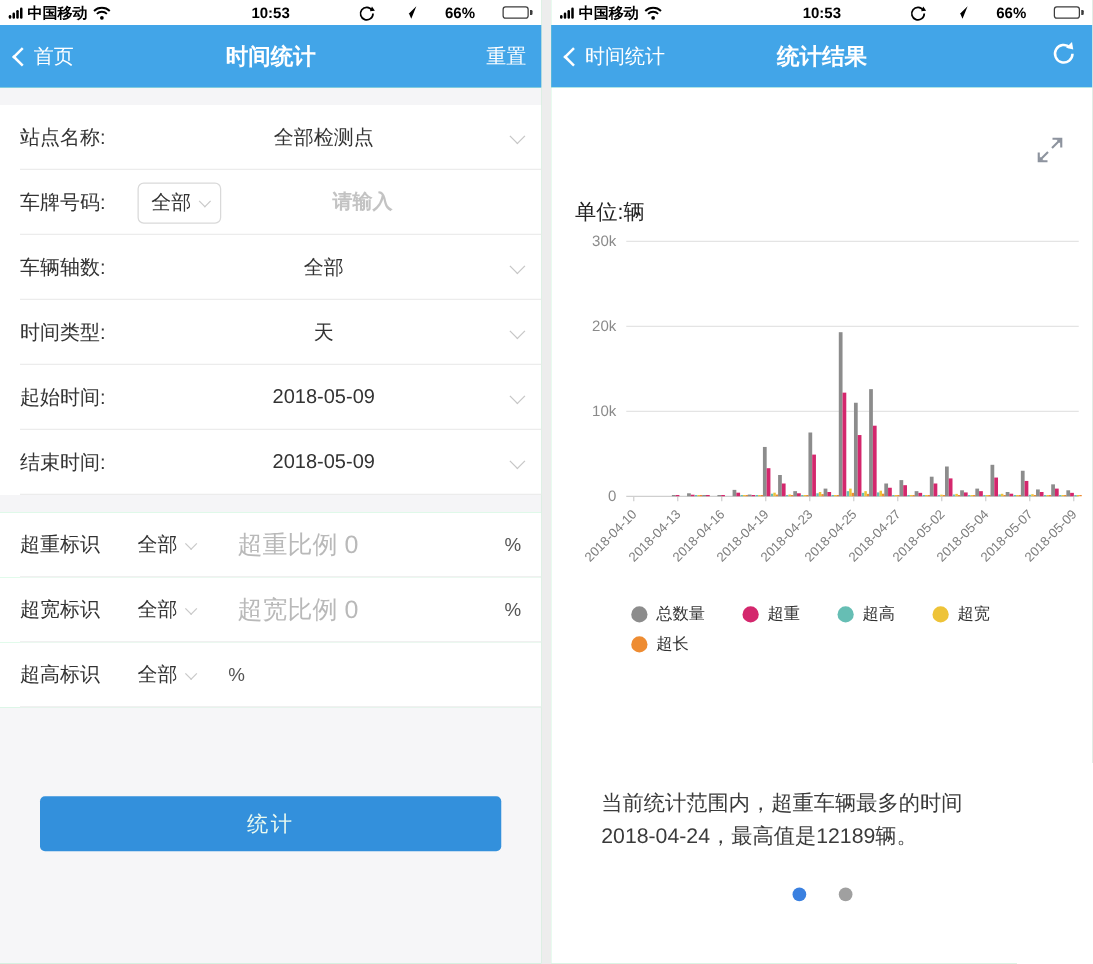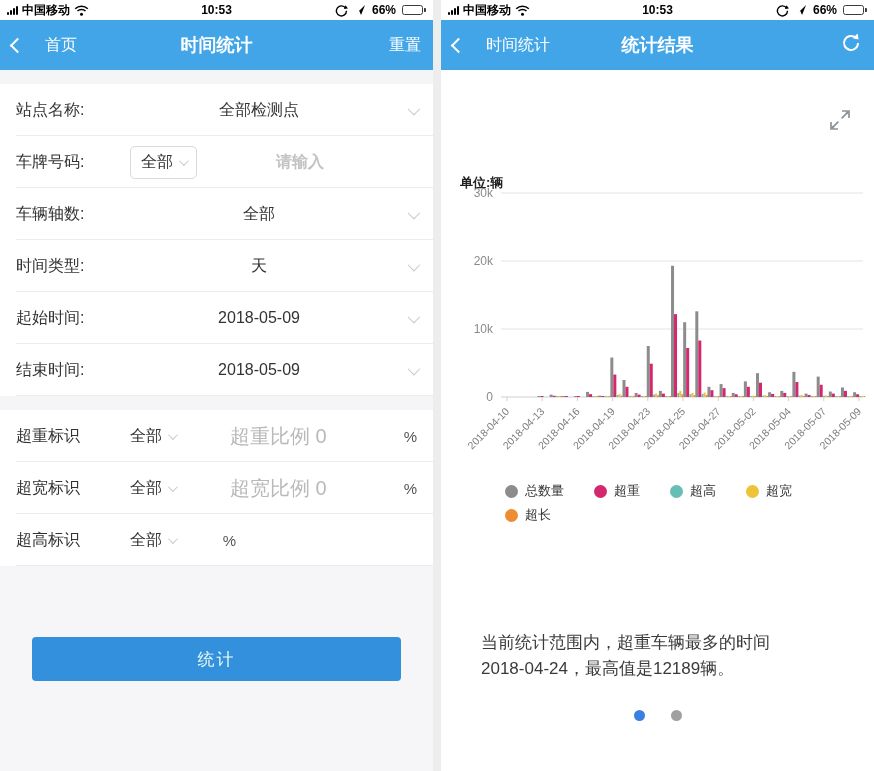--- a/index.html
+++ b/index.html
@@ -12,7 +12,7 @@
   .status { height:20px; background:#fff; display:flex; align-items:center; padding:0 7px; position:relative; font-size:12px; font-weight:600; color:#000; flex:0 0 auto; }
   .status .left-cluster { display:flex; align-items:center; gap:4px; }
   .status .time { position:absolute; left:0; right:0; text-align:center; }
-  .status .right-cluster { margin-left:auto; display:flex; align-items:center; gap:6px; position:relative; }
+  .status .right-cluster { margin-left:auto; display:flex; align-items:center; gap:22px; position:relative; }
   .sigbars { display:flex; align-items:flex-end; gap:1px; height:10px; }
   .sigbars i { display:block; width:2px; background:#000; border-radius:1px; }
   .battery { display:flex; align-items:center; }

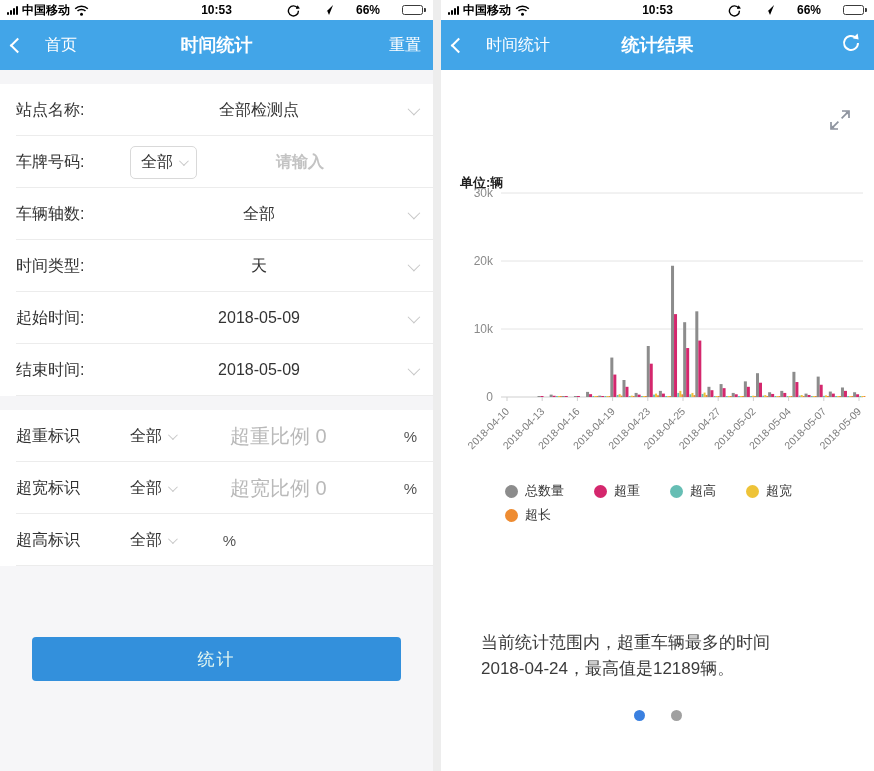--- a/index.html
+++ b/index.html
@@ -22,7 +22,7 @@
 
   
   .nav { height:50px; background:var(--nav-blue,#42a5e8); color:#fff; display:flex; align-items:center; padding:0 12px; position:relative; flex:0 0 auto; }
-  .nav-back { display:flex; align-items:center; gap:21px; font-size:16px; cursor:pointer; z-index:2; }
+  .nav-back { display:flex; align-items:center; gap:3px; font-size:16px; cursor:pointer; z-index:2; }
   .back-chev { width:11px; height:11px; border-left:2.5px solid #fff; border-bottom:2.5px solid #fff; transform:rotate(45deg); margin-right:1px; }
   .nav-title { position:absolute; left:0; right:0; text-align:center; font-size:18px; font-weight:700; }
   .nav-action { margin-left:auto; font-size:16px; z-index:2; cursor:pointer; }

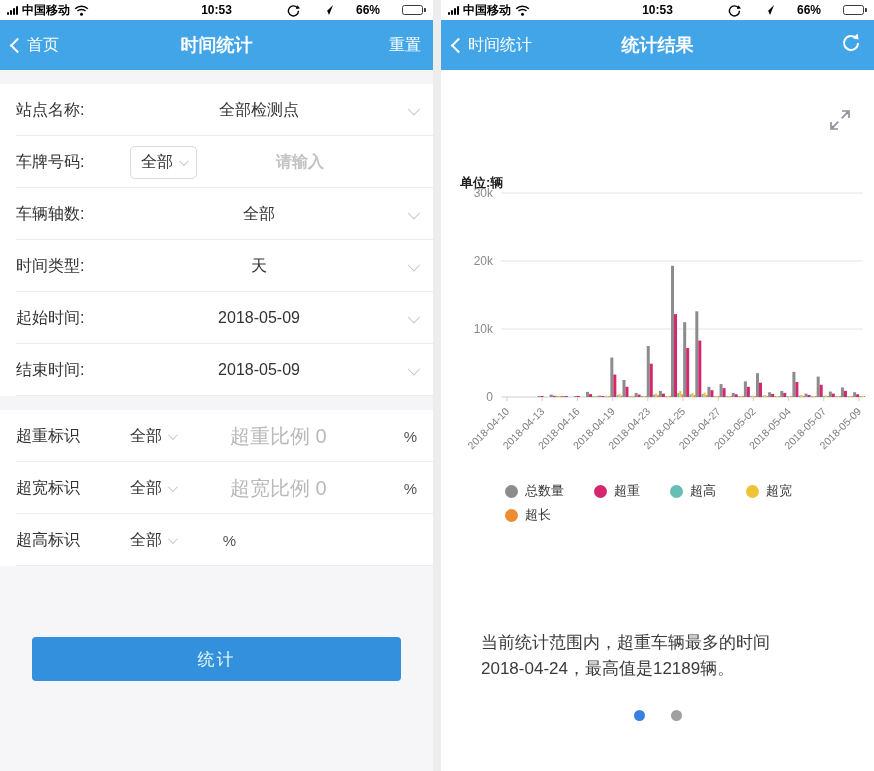--- a/index.html
+++ b/index.html
@@ -29,7 +29,7 @@
 
   
   .strip { height:14px; background:#f5f5f7; flex:0 0 auto; }
-  .row { height:52px; background:#fff; display:flex; align-items:center; padding:0 16px; position:relative;gap:20px; }
+  .row { height:52px; background:#fff; display:flex; align-items:center; padding:0 16px; position:relative; }
   .row::after { content:""; position:absolute; left:16px; right:0; bottom:0; height:1px; background:#ececec; }
   .row:last-child::after { display:none; }
   .row-label { font-size:16px; color:#333; width:94px; flex:0 0 auto; }

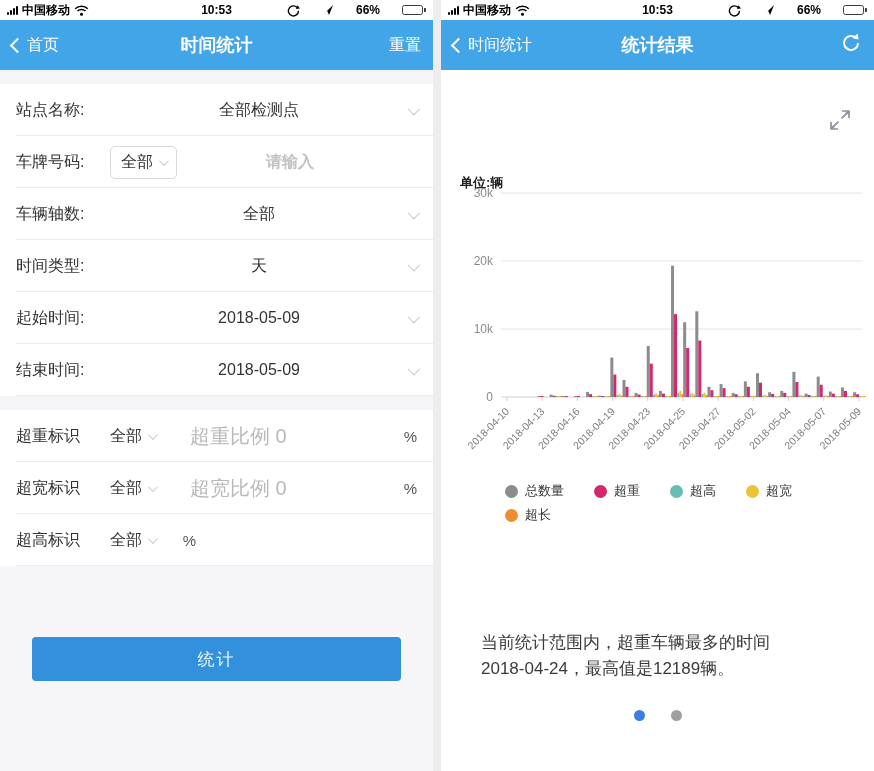--- a/index.html
+++ b/index.html
@@ -49,7 +49,7 @@
   
   .content { position:relative; flex:1; background:#fff; }
   .expand-icon { position:absolute; right:22px; top:38px; width:24px; height:24px; cursor:pointer; }
-  .unit-label { position:absolute; left:19px; top:104px; font-size:13px; font-weight:700; color:#222; }
+  .unit-label { position:absolute; left:19px; top:88px; font-size:17px; font-weight:400; color:#222; }
   #chart-svg { position:absolute; left:6px; top:109px; }
   .legend { position:absolute; left:64px; top:412px; width:360px; display:flex; flex-wrap:wrap; column-gap:30px; row-gap:6px; }
   .legend-item { display:flex; align-items:center; gap:7px; font-size:13px; color:#333; cursor:pointer; }

